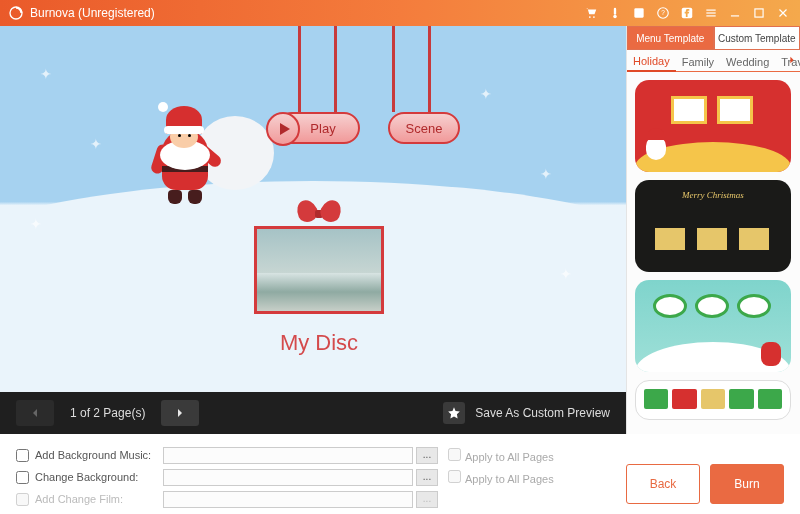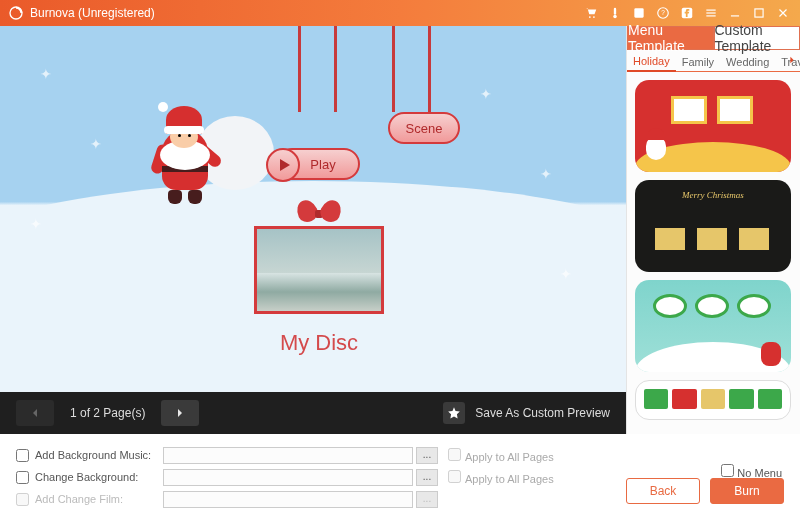--- a/index.html
+++ b/index.html
@@ -76,7 +76,7 @@
 
 
 .sidecol { width: 174px; border-left: 1px solid #e4e4e4; display:flex; flex-direction:column; background:#fcfcfc; }
-.tabrow { display:flex; height: 24px; font-size: 14px; }
+.tabrow { display:flex; height: 24px; font-size: 10px; }
 .tabrow .tab { flex:1; display:flex; align-items:center; justify-content:center; border:1px solid #e07050; cursor:pointer; }
 .tabrow .tab.active { background:#ea6a42; color:#fff; }
 .tabrow .tab.inactive { background:#fff; color:#444; }

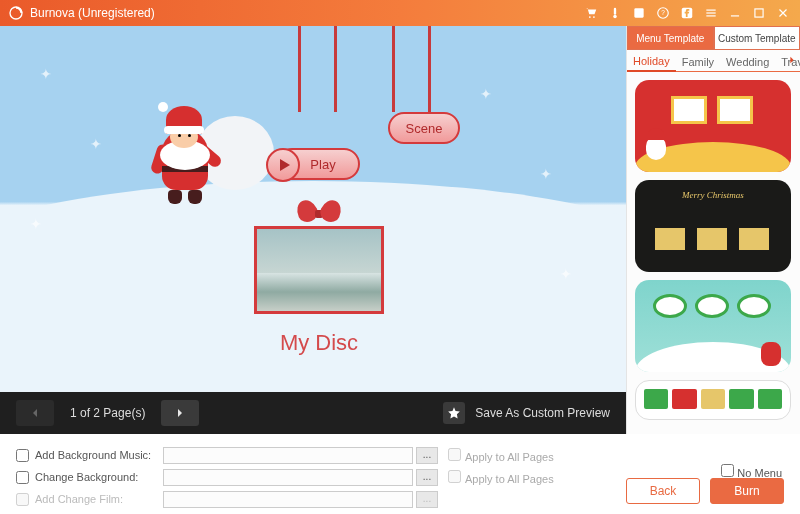--- a/index.html
+++ b/index.html
@@ -46,7 +46,7 @@
 .hang.h3 { left: 392px; height: 86px; }
 .hang.h4 { left: 428px; height: 86px; }
 .pillbtn { position: absolute; top: 86px; height: 32px; border: 2px solid #d43a3c; border-radius: 18px; background: linear-gradient(#f6cfcf, #f19a9a); display: flex; align-items: center; justify-content: center; color: #b02a2c; font-size: 13px; cursor: pointer; }
-.pillbtn.play { left: 276px; width: 84px; padding-left: 10px; margin-top: 36px; }
+.pillbtn.play { left: 276px; width: 84px; padding-left: 10px; }
 .pillbtn.scene { left: 388px; width: 72px; align-items: center; }
 .pillbtn .playicon { position: absolute; left: -12px; top: -2px; width: 34px; height: 34px; border: 2px solid #d43a3c; border-radius: 50%; background: linear-gradient(#f6cfcf, #f19a9a); display:flex; align-items:center; justify-content:center; }
 .pillbtn .playicon:after { content:""; border-left: 10px solid #b02a2c; border-top: 6px solid transparent; border-bottom: 6px solid transparent; margin-left:3px; }

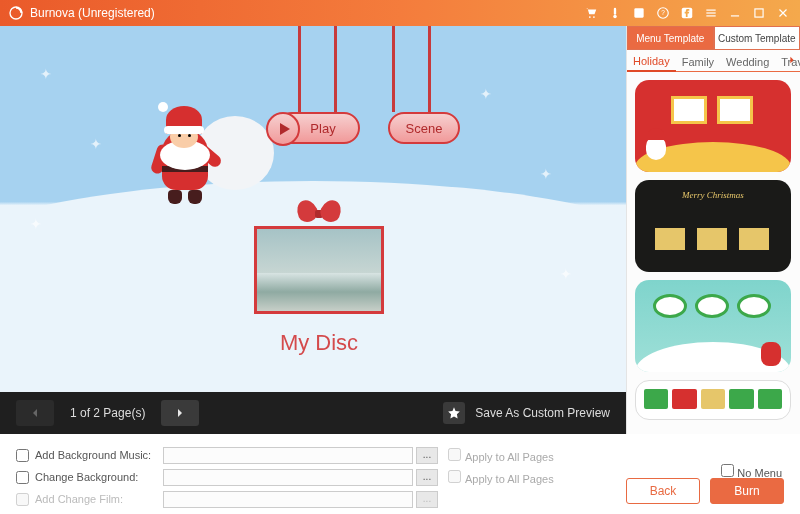--- a/index.html
+++ b/index.html
@@ -121,7 +121,7 @@
 .optrow.disabled { color:#bbb; }
 .nomenu { position:absolute; right: 18px; top: 30px; font-size:11px; }
 .actionrow { position:absolute; right:16px; bottom:10px; display:flex; gap:10px; }
-.abtn { width: 74px; height: 26px; border:1px solid #e86a42; border-radius:3px; display:flex; align-items:center; justify-content:center; font-size:12px; cursor:pointer; }
+.abtn { width: 74px; height: 40px; border:1px solid #e86a42; border-radius:3px; display:flex; align-items:center; justify-content:center; font-size:12px; cursor:pointer; }
 .abtn.ghost { background:#fff; color:#e86a42; }
 .abtn.solid { background:#ea6a42; color:#fff; }
 

